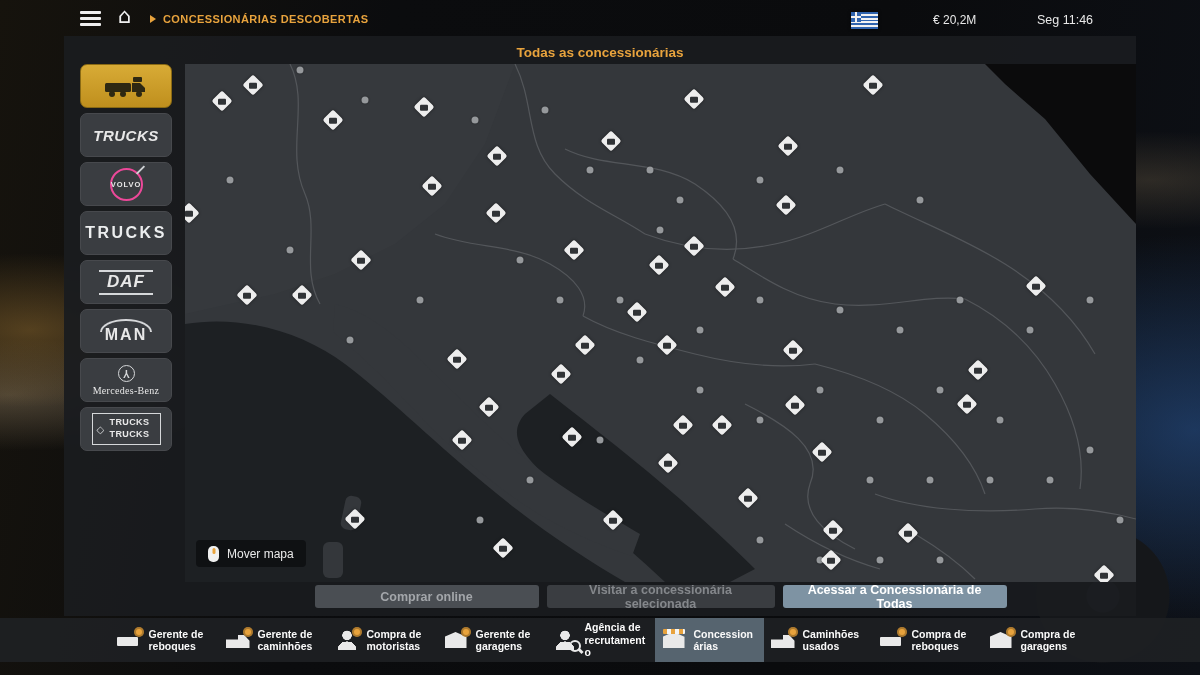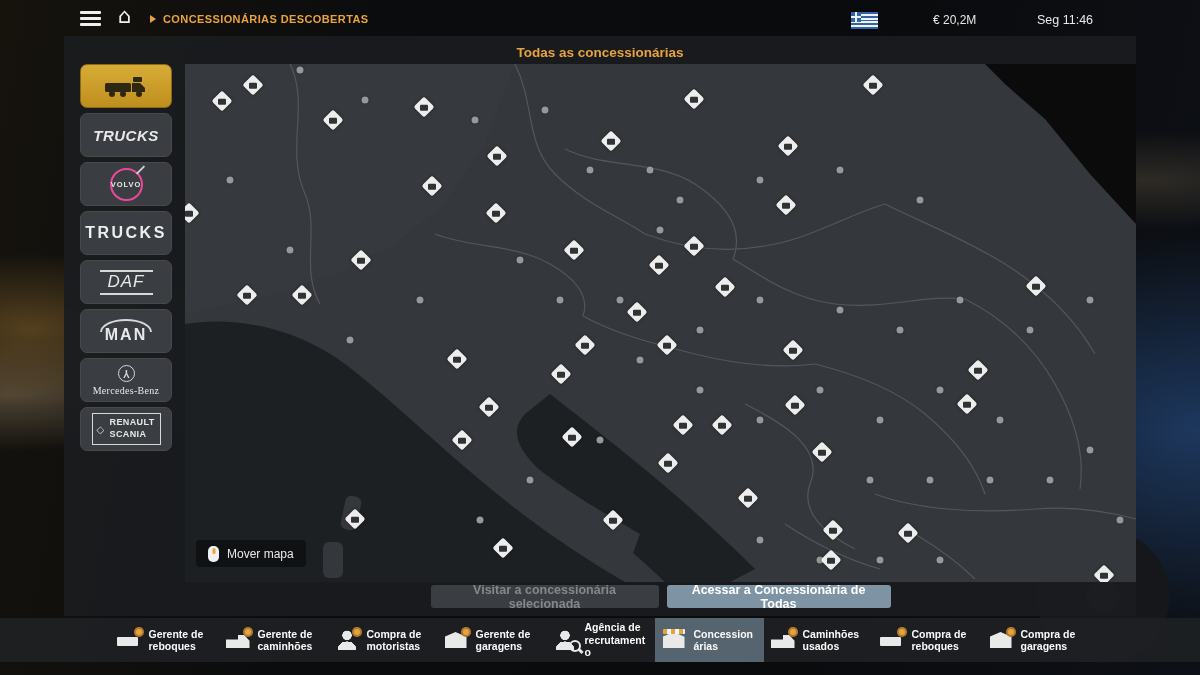--- a/index.html
+++ b/index.html
@@ -44,7 +44,7 @@
     display:flex;align-items:center;justify-content:center;font-size:7.5px;font-weight:800;letter-spacing:1px;box-sizing:border-box;}
   .brand-volvo .brand-label::after{content:"";position:absolute;top:-1px;right:-5px;width:11px;height:2px;background:#cfd2d5;transform:rotate(-45deg);}
   .brand-iveco .brand-label{font-size:16px;font-weight:700;letter-spacing:2.5px;color:#eceeef;}
-  .brand-daf .brand-label{font-size:17px;font-weight:400;font-style:italic;letter-spacing:1px;
+  .brand-daf .brand-label{font-size:17px;font-weight:700;font-style:italic;letter-spacing:1px;
     border-top:2px solid #d6d8da;border-bottom:2px solid #d6d8da;padding:0 8px 1px;}
   .brand-man .brand-label{font-size:16px;font-weight:800;letter-spacing:2px;padding-top:7px;}
   .brand-man .brand-label::before{content:"";position:absolute;top:0;left:-5px;right:-5px;height:13px;

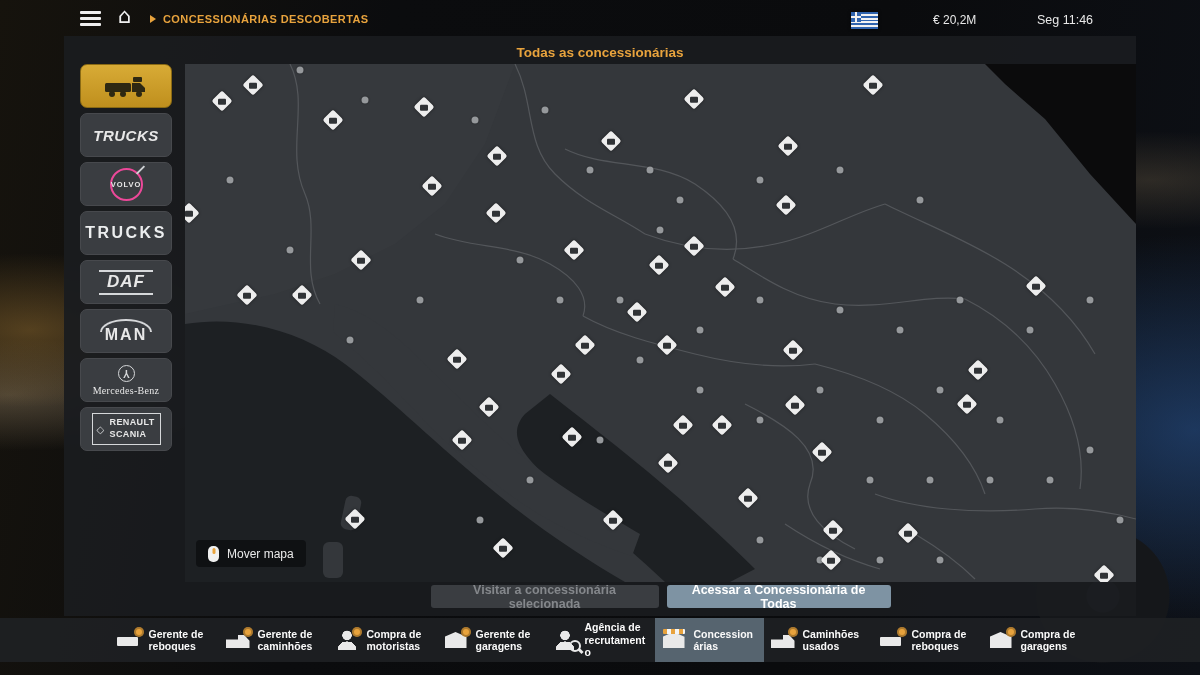--- a/index.html
+++ b/index.html
@@ -160,7 +160,7 @@
         <span class="brand-label" data-name="brand-logo">Mercedes-Benz</span>
       </button>
       <button class="brand-btn brand-renault" data-name="brand-filter-button">
-        <span class="brand-label" data-name="brand-logo">RENAULT SCANIA</span>
+        <span class="brand-label" data-name="brand-logo">TRUCKS TRUCKS</span>
       </button>
   </aside>
 

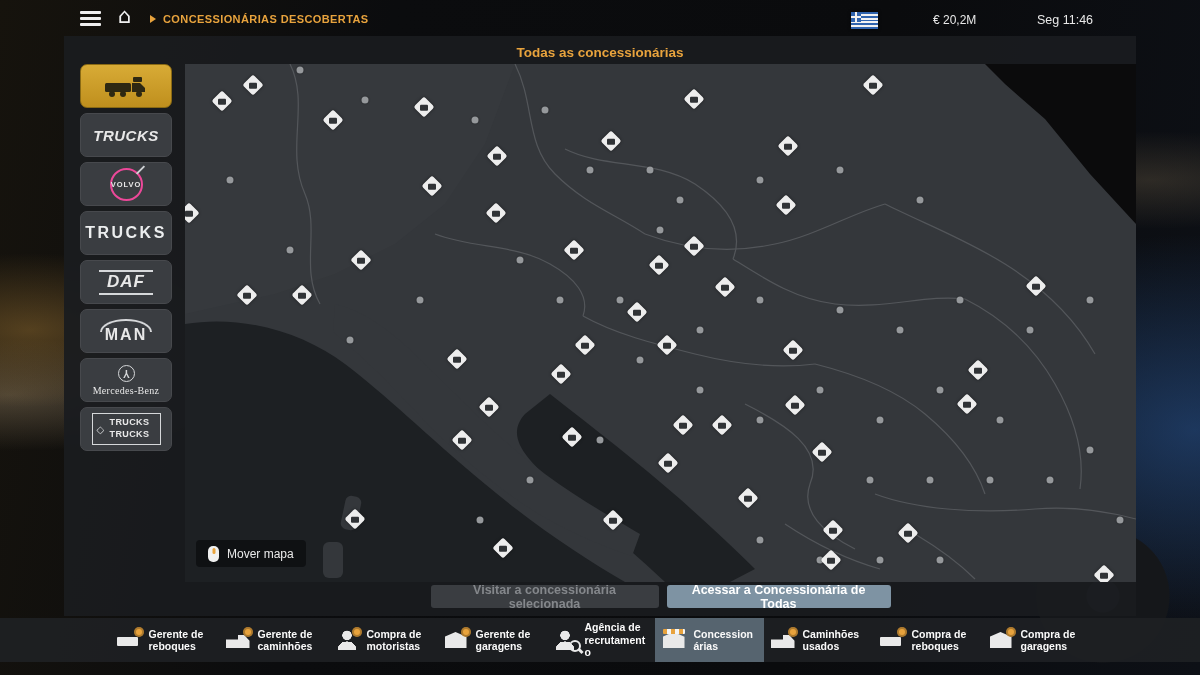--- a/index.html
+++ b/index.html
@@ -399,6 +399,7 @@
   </div>
 
   <div class="action-row" data-name="action-row">
+    <button class="btn btn-online" data-name="buy-online-button">Comprar online</button>
     <button class="btn btn-visit" data-name="visit-dealer-button">Visitar a concessionária selecionada</button>
     <button class="btn btn-mods" data-name="mods-dealer-button">Acessar a Concessionária de Todas</button>
   </div>

